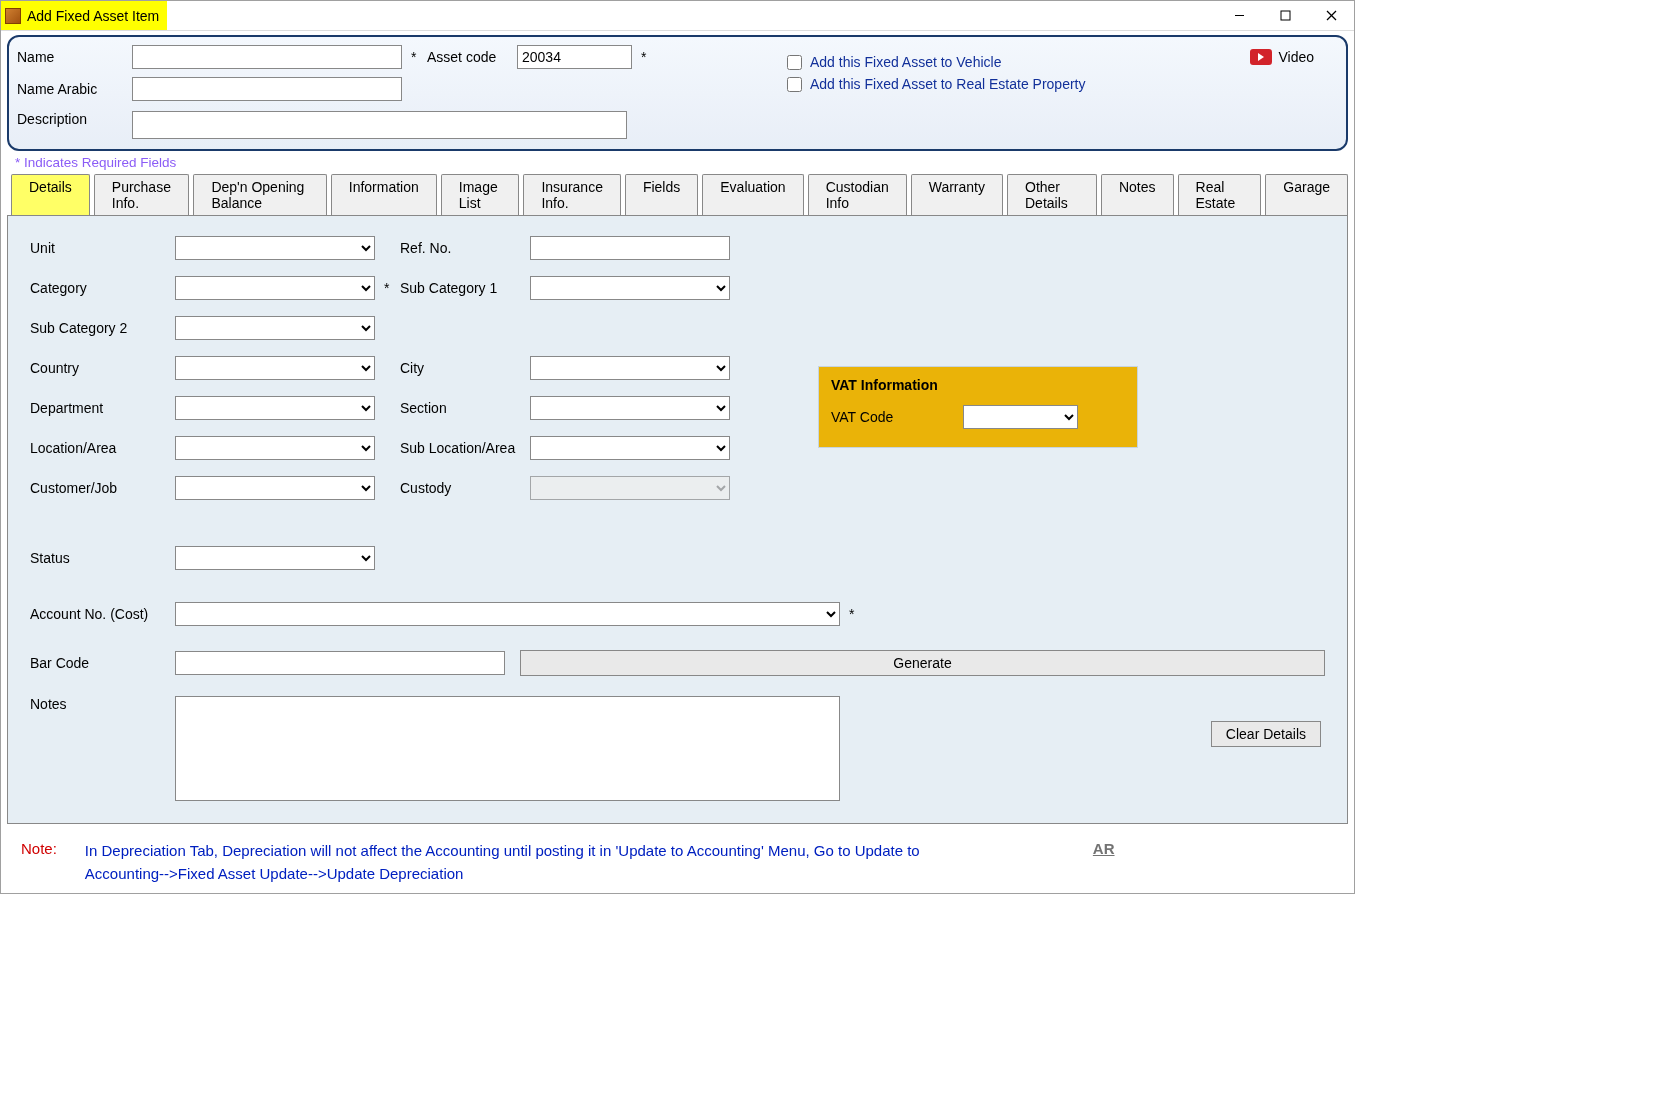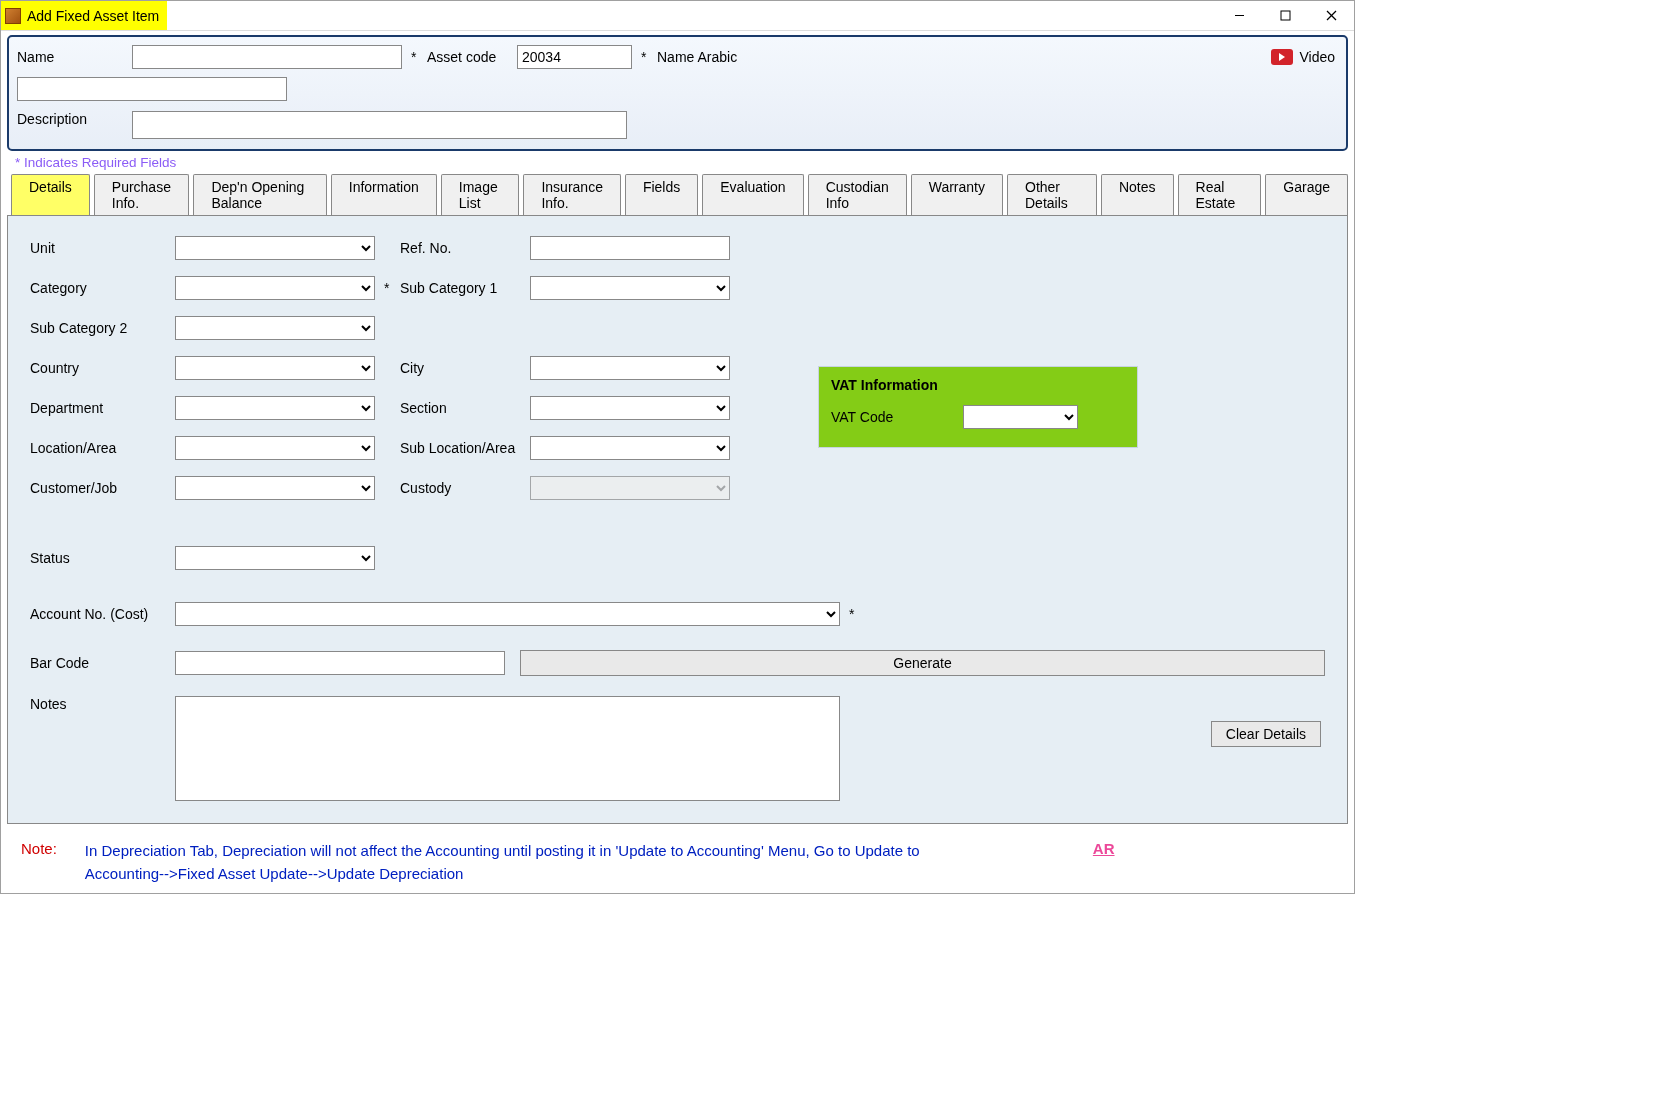--- a/index.html
+++ b/index.html
@@ -49,9 +49,9 @@
   .header-panel {
     margin: 4px 6px 0 6px;
     border: 2px solid #1a3a6a;
-    border-radius: 5px;
+    border-radius: 12px;
     background: linear-gradient(#f4f8fd,#e8eef7);
-    padding: 8px 3px 10px 8px;
+    padding: 8px 24px 10px 8px;
     position: relative;
   }
   .header-grid {

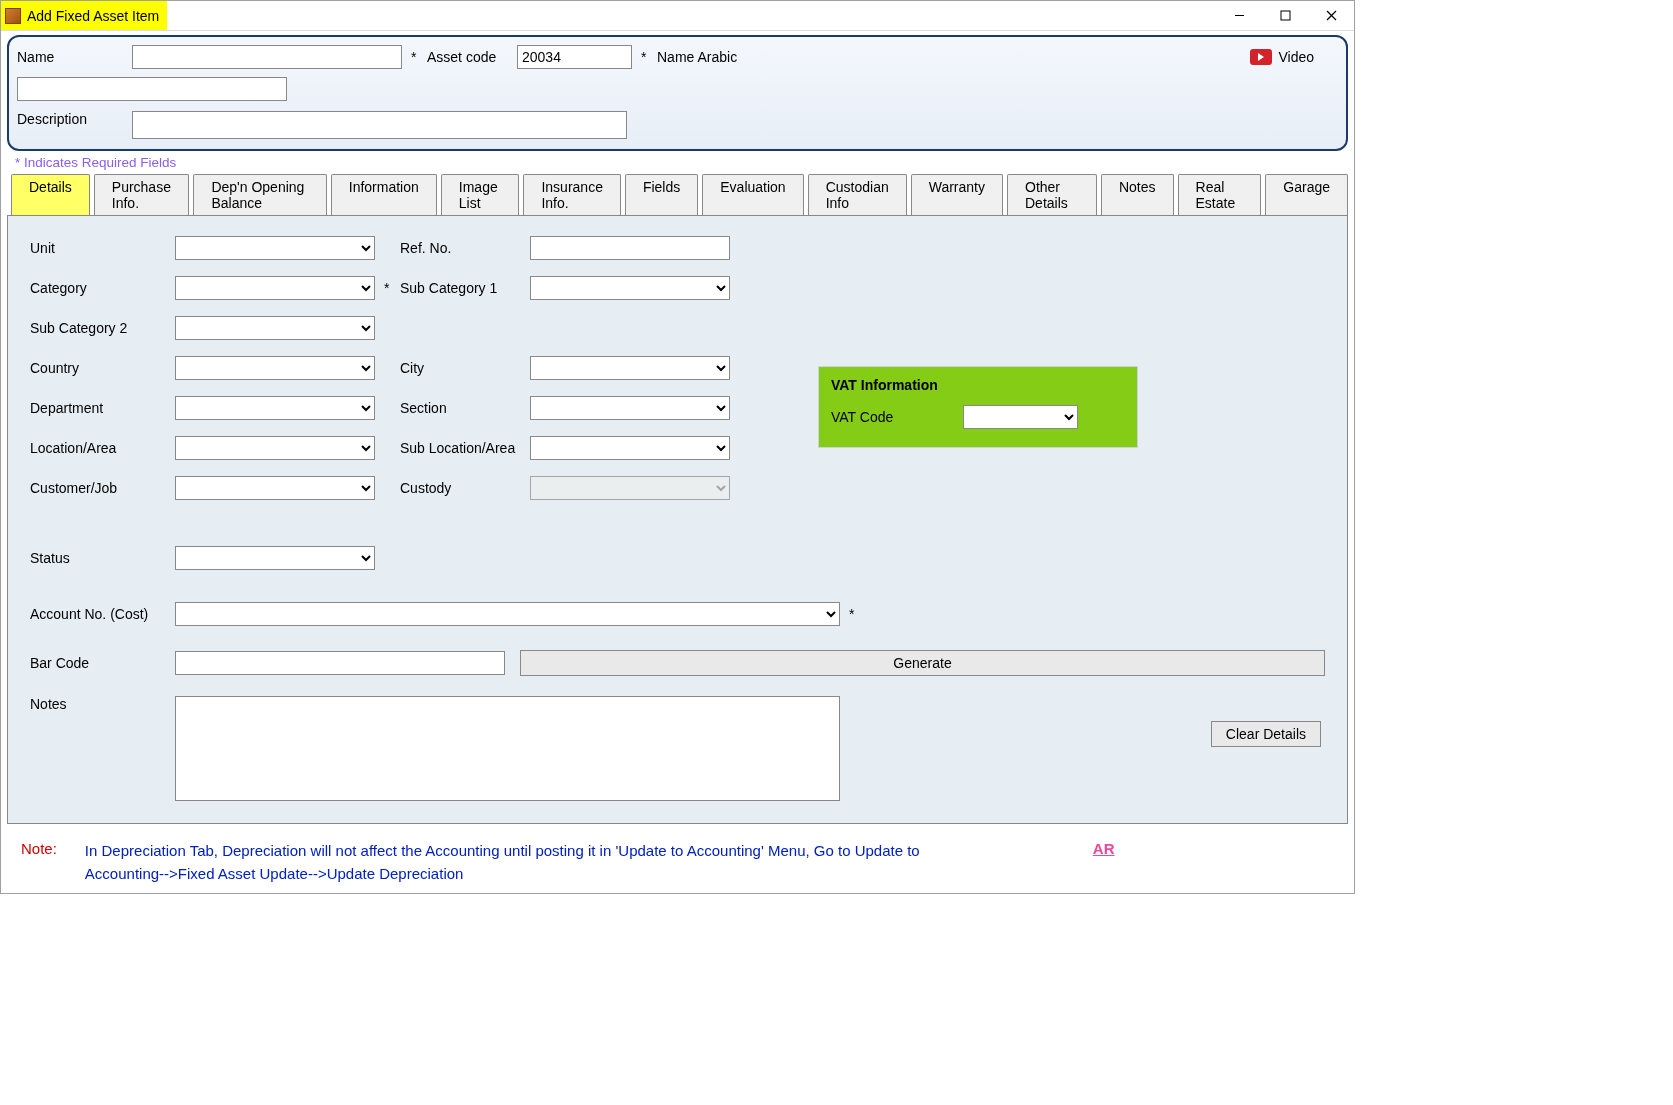--- a/index.html
+++ b/index.html
@@ -247,6 +247,16 @@
       <div class="lbl">Asset code</div>
       <input type="text" class="txt txt-code" value="20034" style="">
       <div class="req">*</div>
+      <div class="checkbox-col" style="grid-row:1 / span 2;">
+        <label class="chk-row">
+          <input type="checkbox" style="">
+          <span>Add this Fixed Asset to Vehicle</span>
+        </label>
+        <label class="chk-row">
+          <input type="checkbox" style="">
+          <span>Add this Fixed Asset to Real Estate Property</span>
+        </label>
+      </div>
       <div class="video-link">
         <span class="yt-icon"></span>
         <span>Video</span>

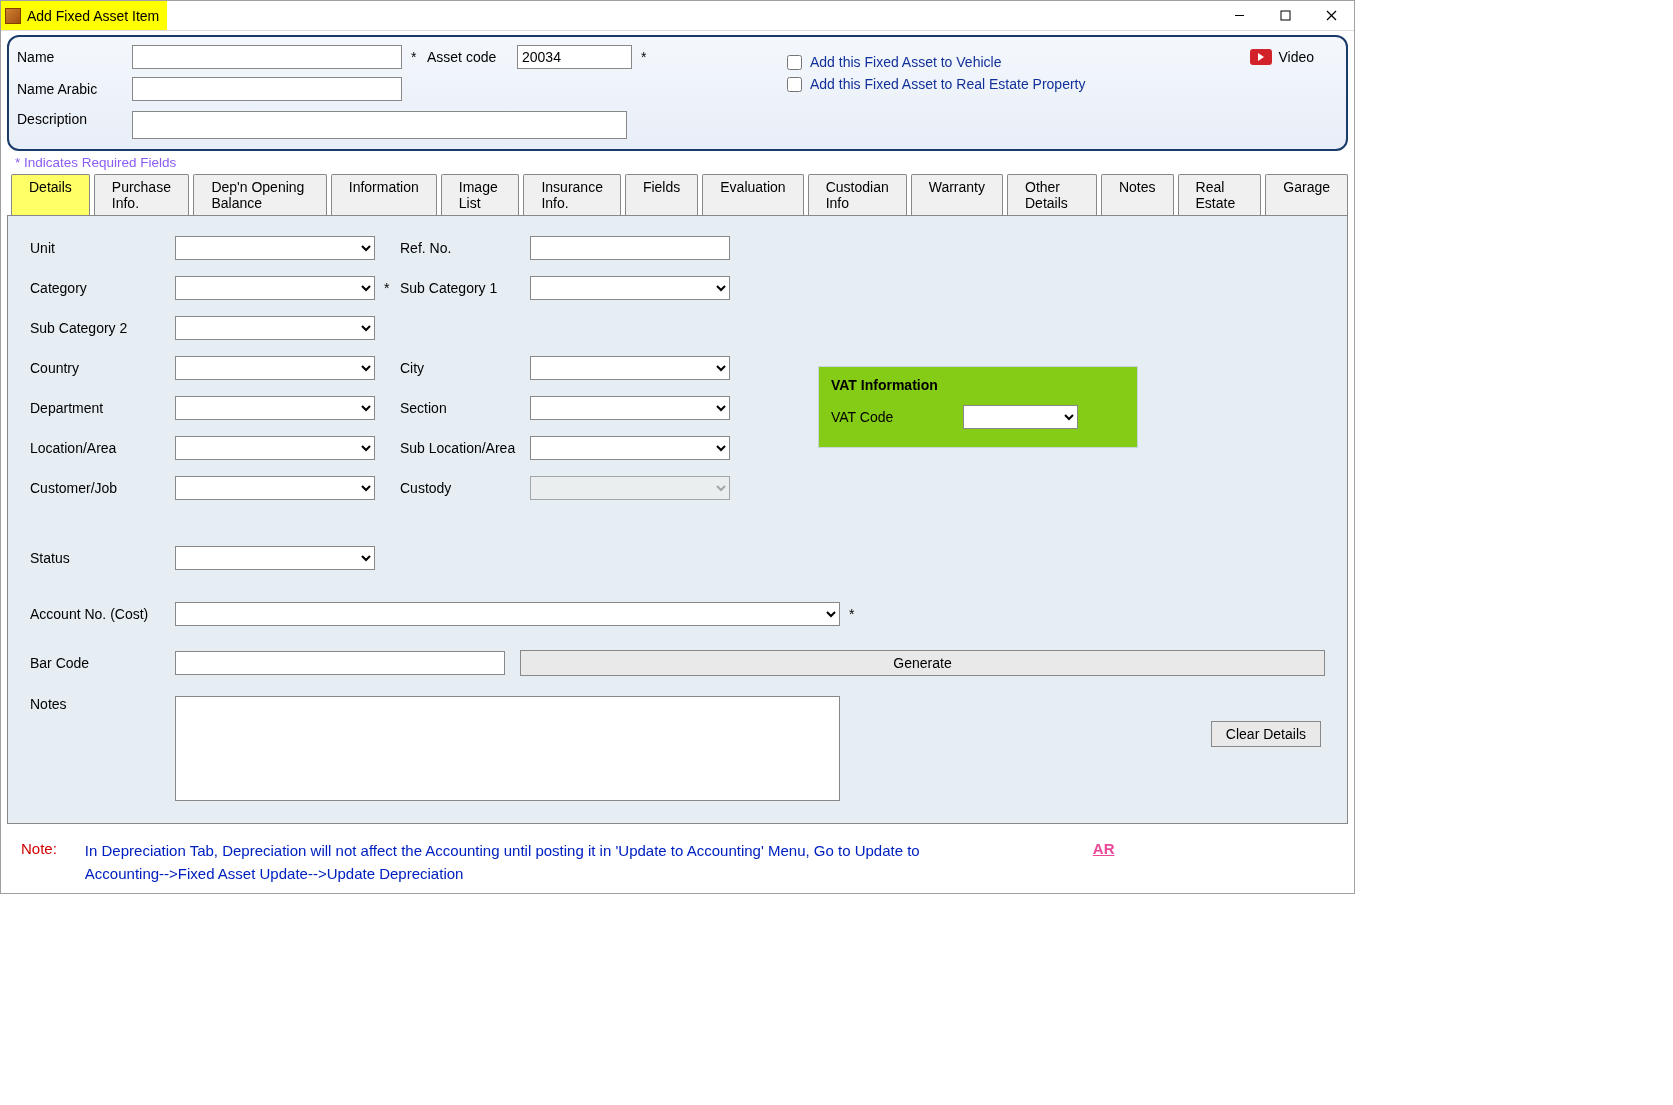--- a/index.html
+++ b/index.html
@@ -148,7 +148,7 @@
     position: absolute;
     left: 810px; top: 150px;
     width: 320px;
-    background: #84cc16;
+    background: #eab308;
     border: 1px solid #c7d4df;
     border-top: 1px solid #c7d4df;
     padding: 10px 12px 18px 12px;

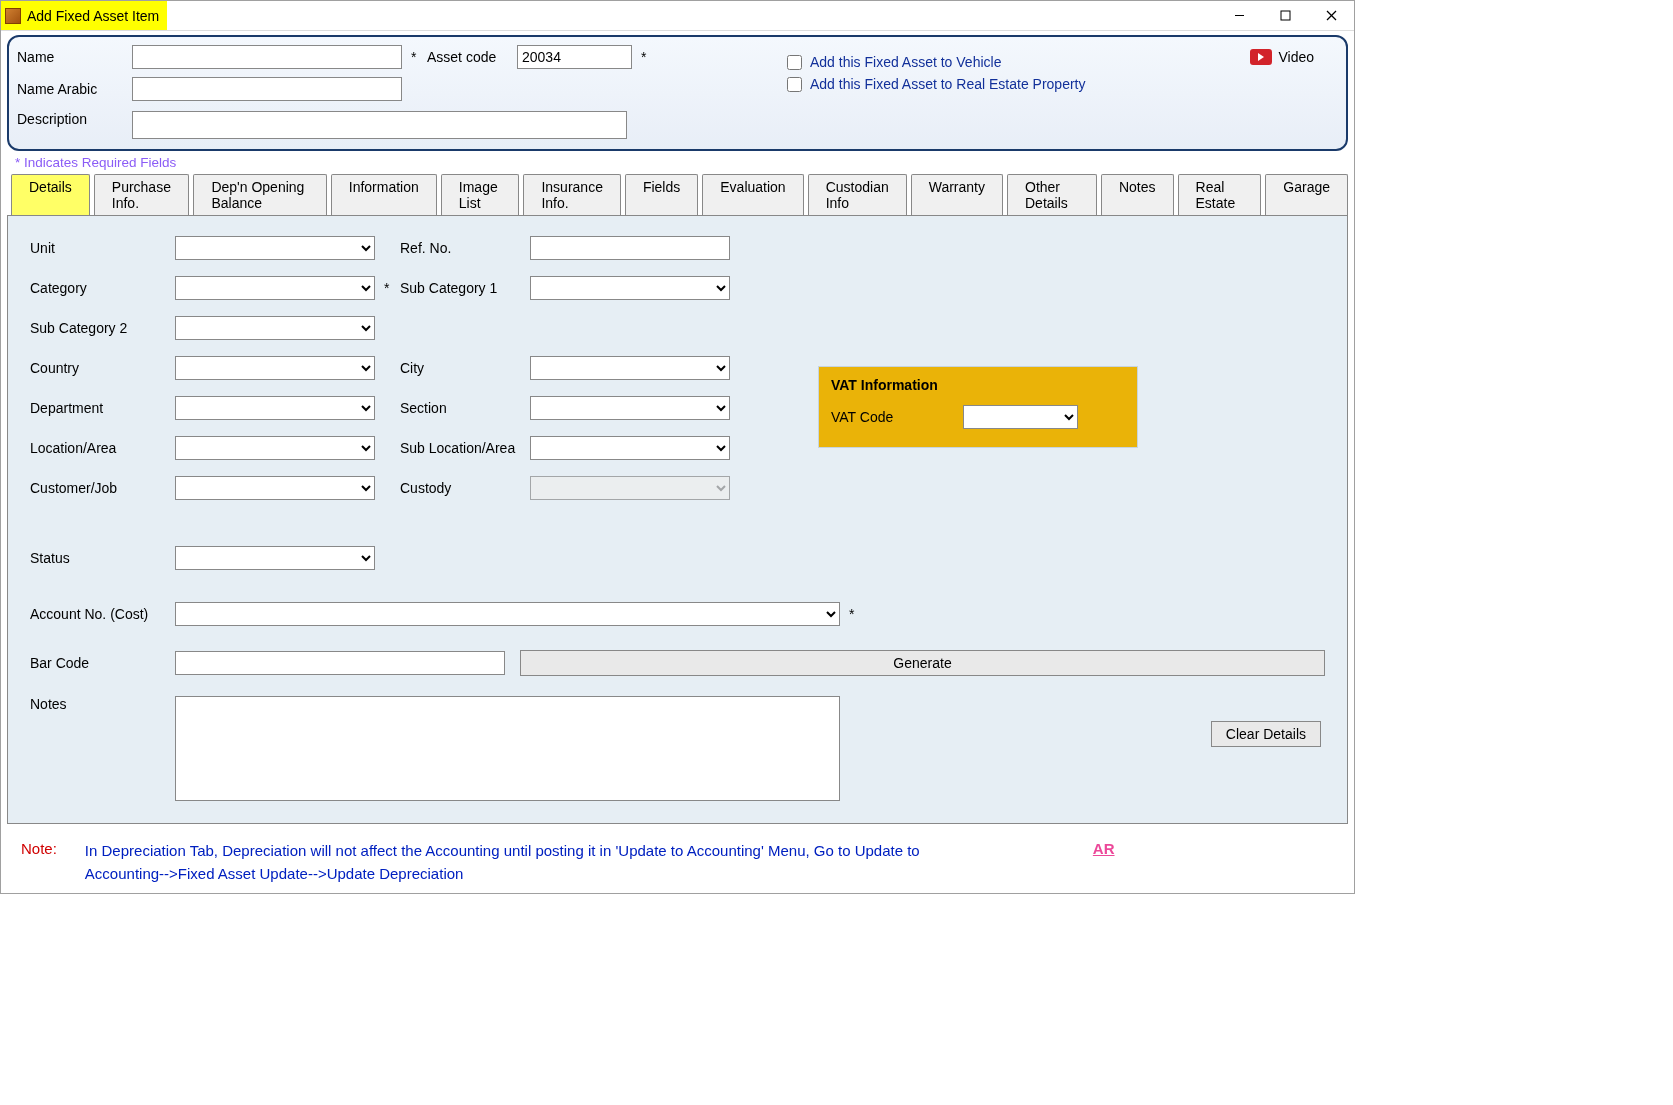--- a/index.html
+++ b/index.html
@@ -199,7 +199,7 @@
   }
   .footer-note .note-lbl { color: #d00000; font-size: 15px; }
   .footer-note .note-text { color: #0020c0; font-size: 15px; line-height: 1.5; max-width: 870px; }
-  .ar-link { color: #ec4899; font-weight: bold; text-decoration: underline; margin-left: 110px; font-size: 15px; }
+  .ar-link { color: #737373; font-weight: bold; text-decoration: underline; margin-left: 110px; font-size: 15px; }
   .bottom-buttons {
     display: flex;
     gap: 14px;

